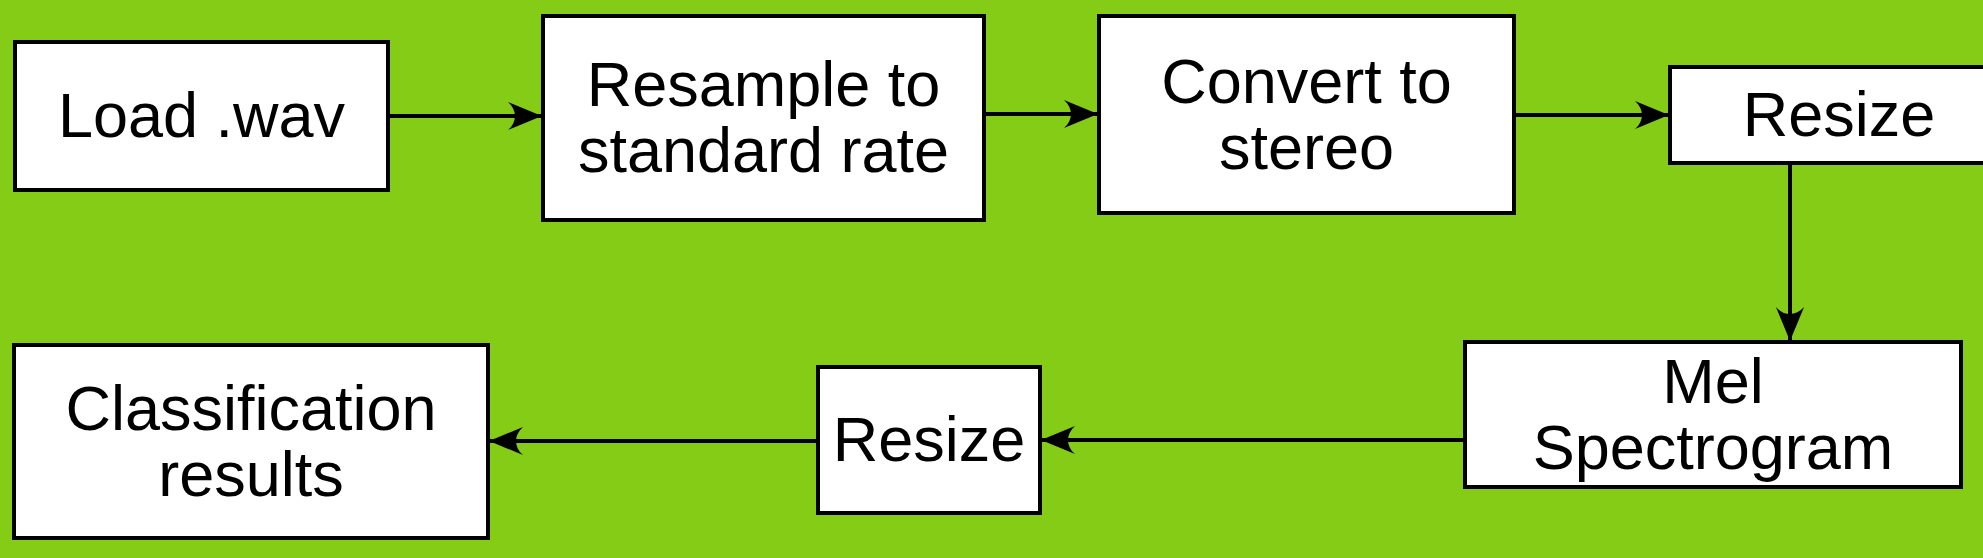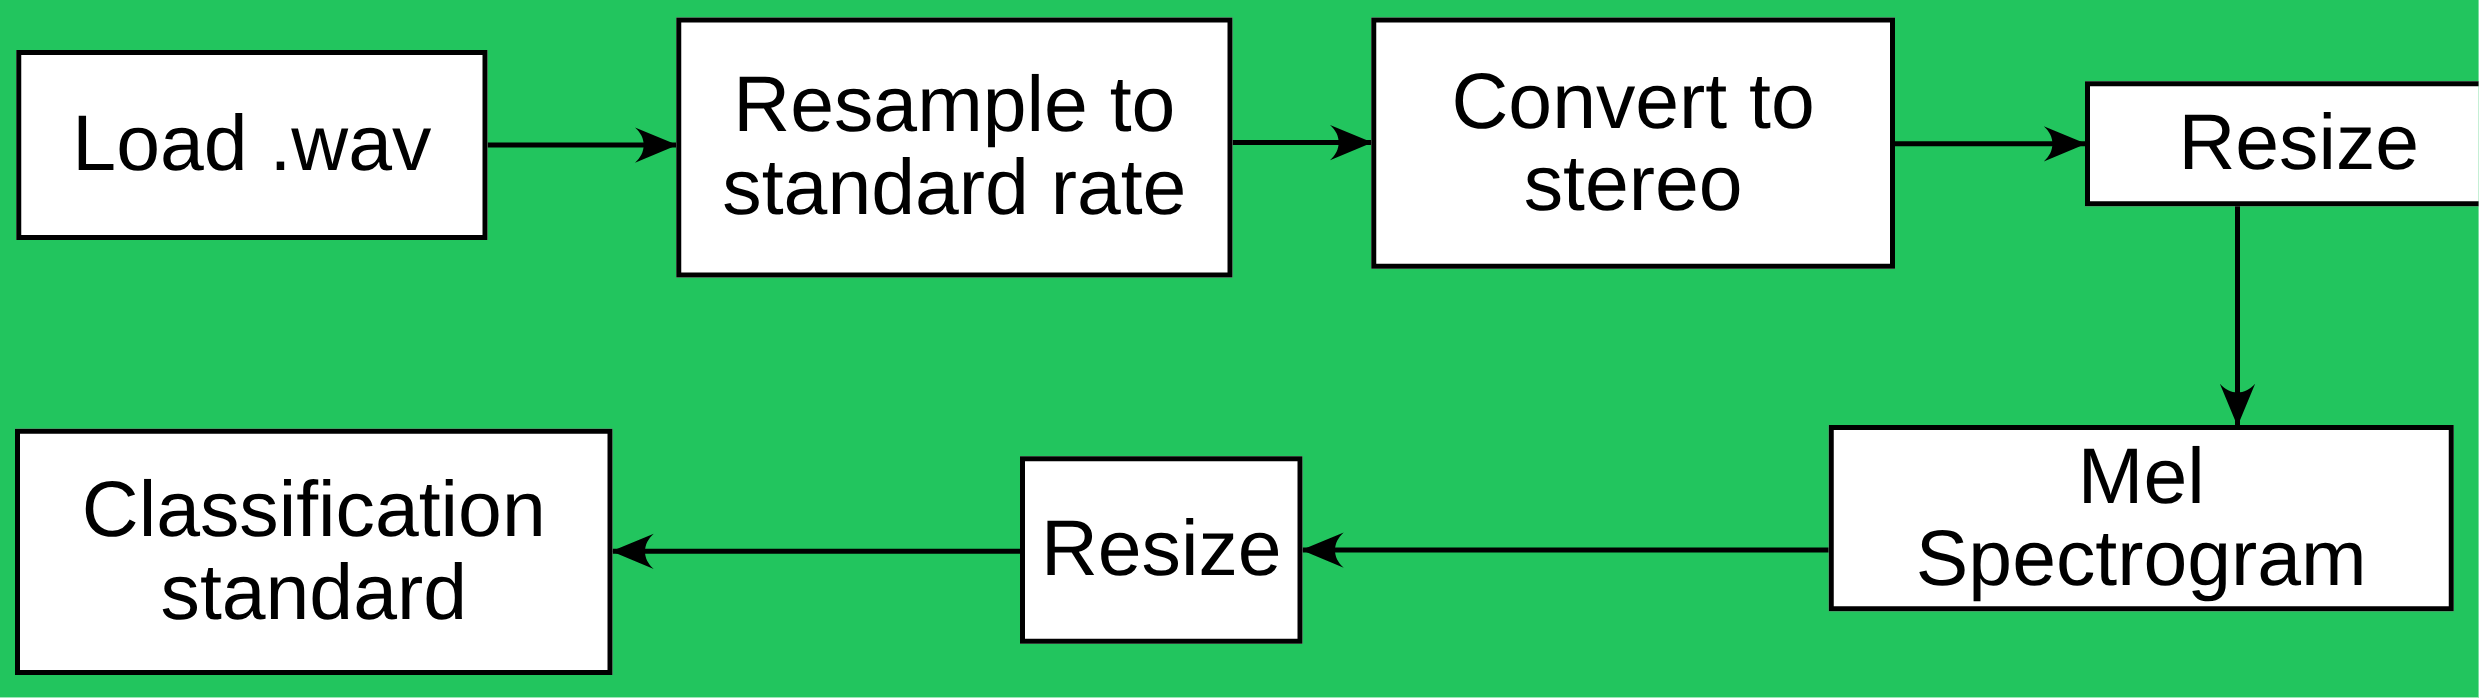--- a/index.html
+++ b/index.html
@@ -11,7 +11,7 @@
     position: relative;
     width: 1983px;
     height: 558px;
-    background: #22c55e;
+    background: #84cc16;
     overflow: hidden;
     font-family: "Liberation Sans", "DejaVu Sans", sans-serif;
   }

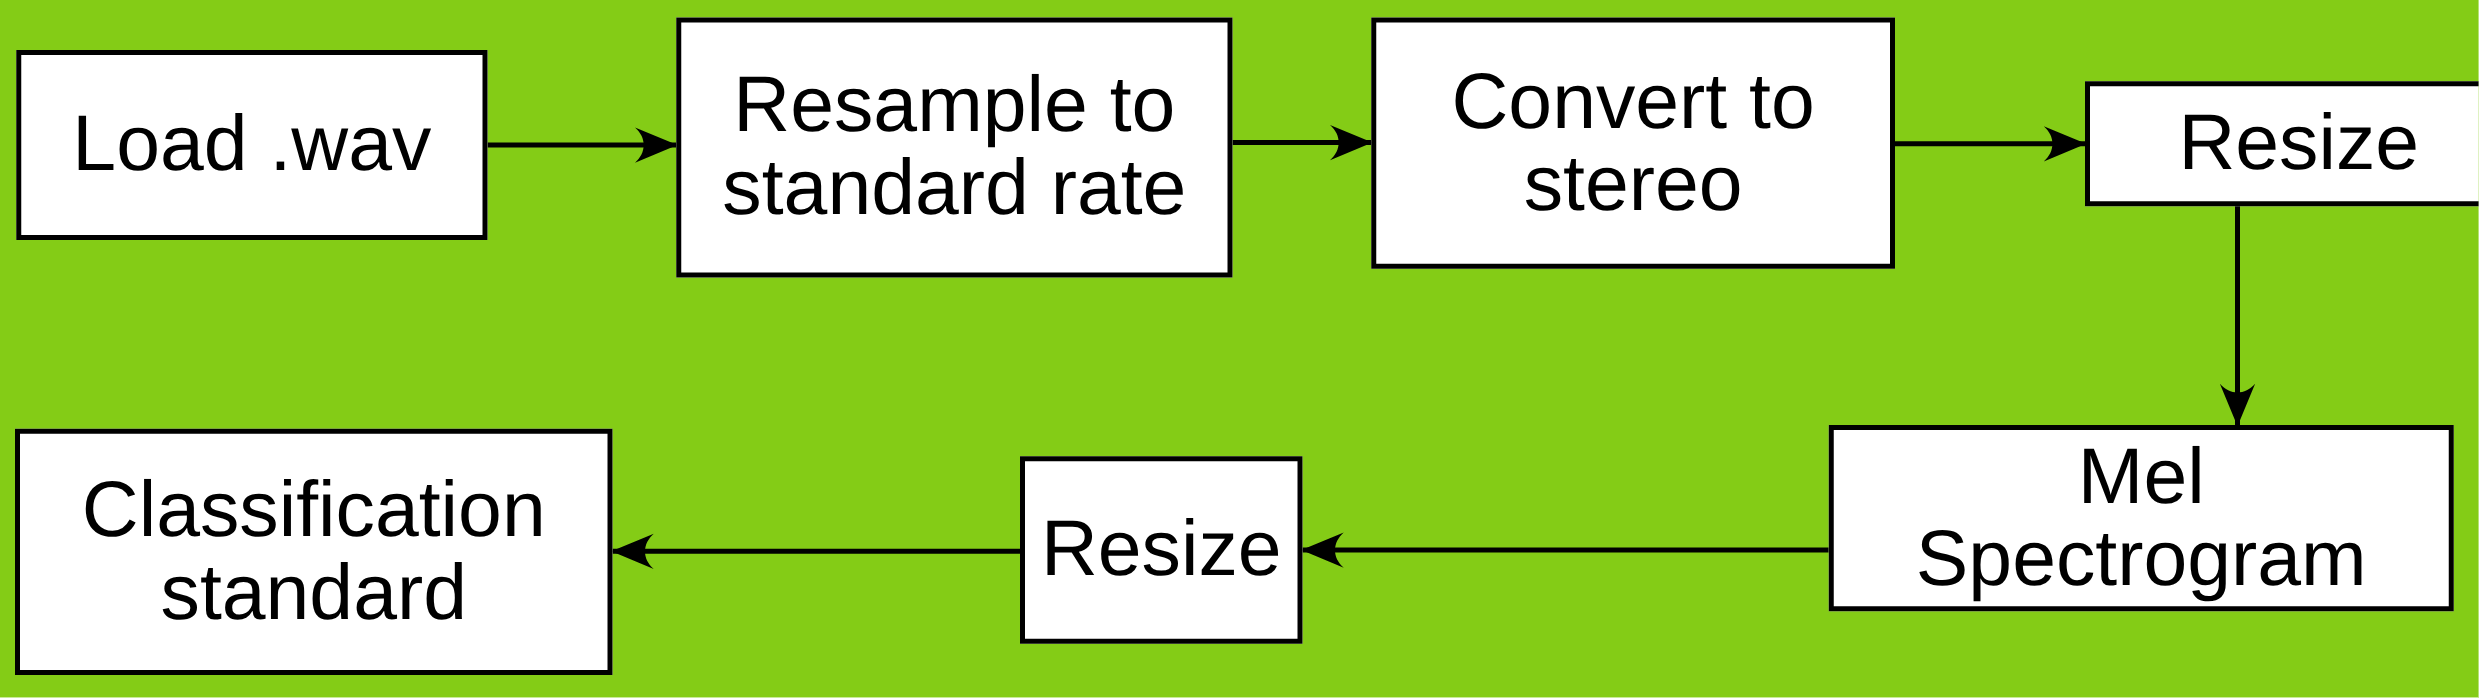--- a/index.html
+++ b/index.html
@@ -73,7 +73,7 @@
   <div class="node" style="left:816px; top:365px; width:226px; height:150px;">Resize</div>
 
   <div class="node" style="left:12px; top:343px; width:478px; height:197px;">Classification
-standard</div>
+results</div>
 
 </div>
 

